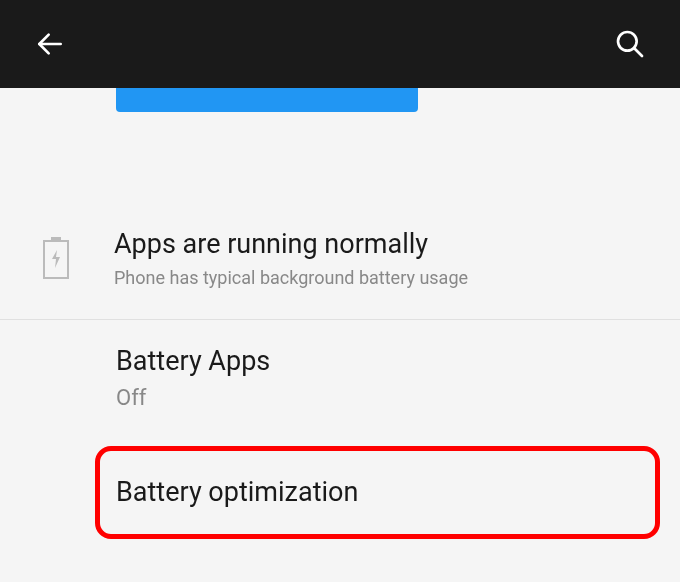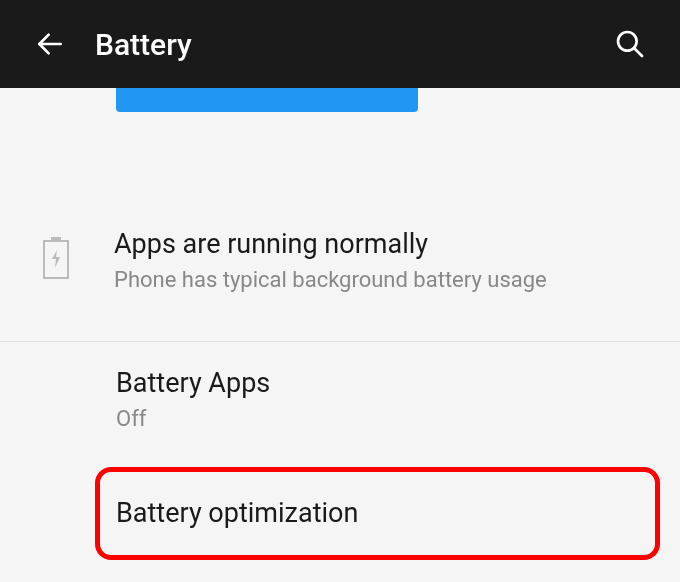--- a/index.html
+++ b/index.html
@@ -123,7 +123,6 @@
       <polyline points="11 19 4 12 11 5"></polyline>
     </svg>
   </div>
-  <div class="header-title">Battery</div>
   <div class="search-icon-wrap">
     <svg width="32" height="32" viewBox="0 0 24 24" fill="none" stroke="#fff" stroke-width="2" stroke-linecap="round" stroke-linejoin="round">
       <circle cx="10" cy="10" r="7"></circle>

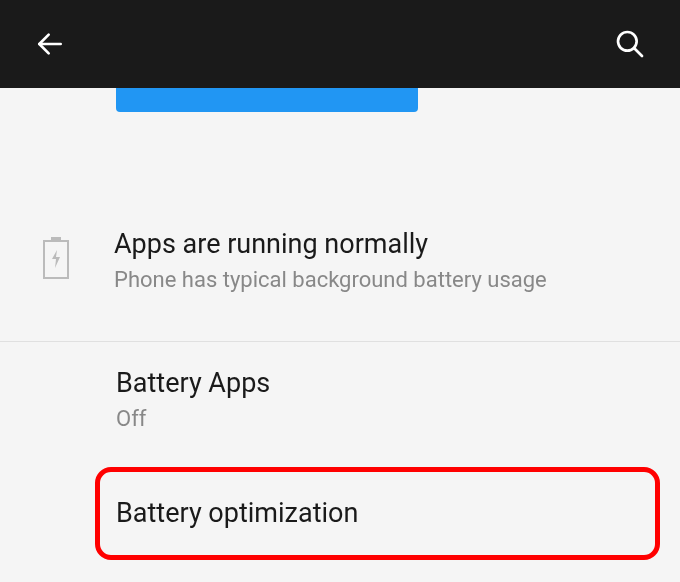--- a/index.html
+++ b/index.html
@@ -60,7 +60,7 @@
     .status-row {
       display: flex;
       align-items: flex-start;
-      padding: 30px 24px 46px 40px;
+      padding: 30px 24px 30px 40px;
       margin-top: 85px;
       border-bottom: 1px solid #e0e0e0;
     }

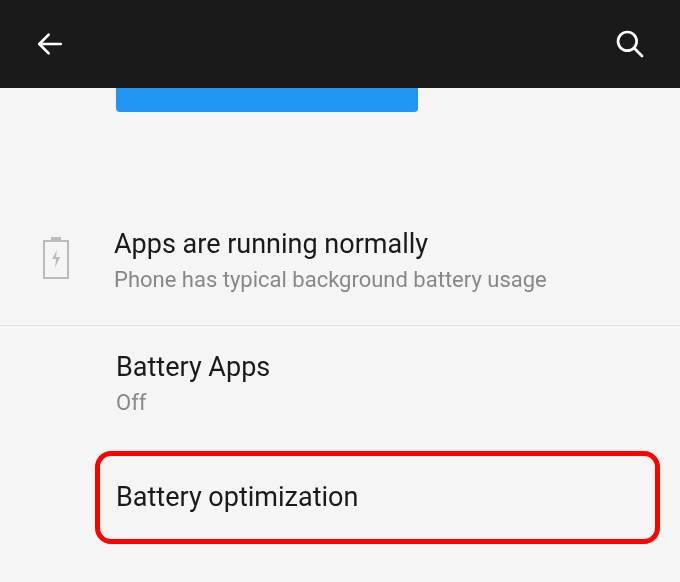--- a/index.html
+++ b/index.html
@@ -83,7 +83,7 @@
       line-height: 1.3;
     }
     .status-subtitle {
-      font-size: 22px;
+      font-size: 18px;
       color: #888;
       font-weight: 400;
       margin-top: 4px;

